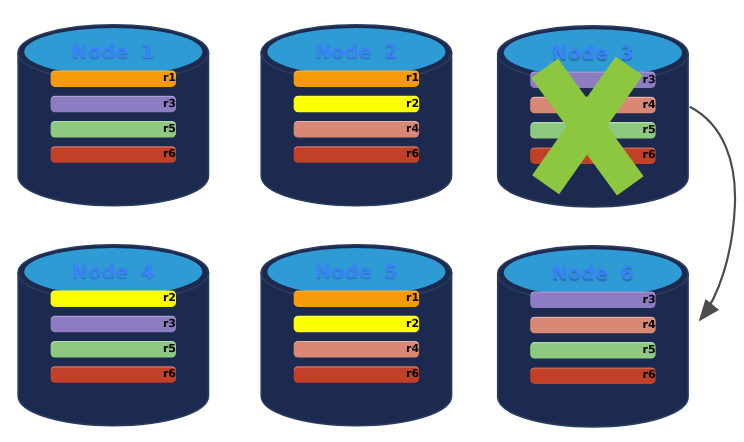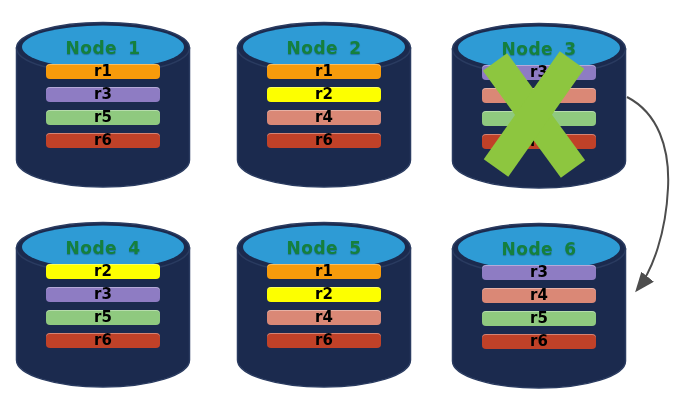--- a/index.html
+++ b/index.html
@@ -16,7 +16,7 @@
   .node-title{
     position:absolute;left:0;top:24px;width:180px;height:28px;
     display:flex;align-items:center;justify-content:center;gap:11px;
-    color:#15803d;font-size:17px;font-weight:bold;
+    color:#3b82f6;font-size:17px;font-weight:bold;
     letter-spacing:0.5px;
     text-shadow:0 1px 1px rgba(0,0,0,0.25);
   }

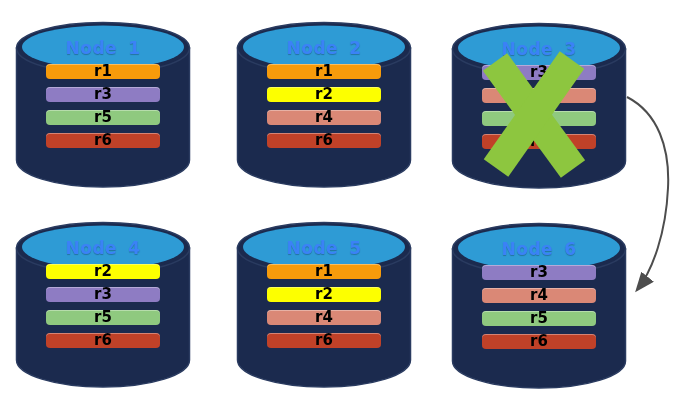--- a/index.html
+++ b/index.html
@@ -26,8 +26,8 @@
   }
   .replica-bar{
     height:15px;border-radius:4px;
-    display:flex;align-items:center;justify-content:center;
-    font-size:15px;font-weight:bold;color:#000000;line-height:15px;
+    display:flex;align-items:center;justify-content:flex-end;
+    font-size:10px;font-weight:bold;color:#000000;line-height:15px;
     box-shadow:inset 0 1px 0 rgba(255,255,255,0.35);
   }
   .x-overlay{position:absolute;left:0;top:0;width:180px;height:184px;pointer-events:none;}

